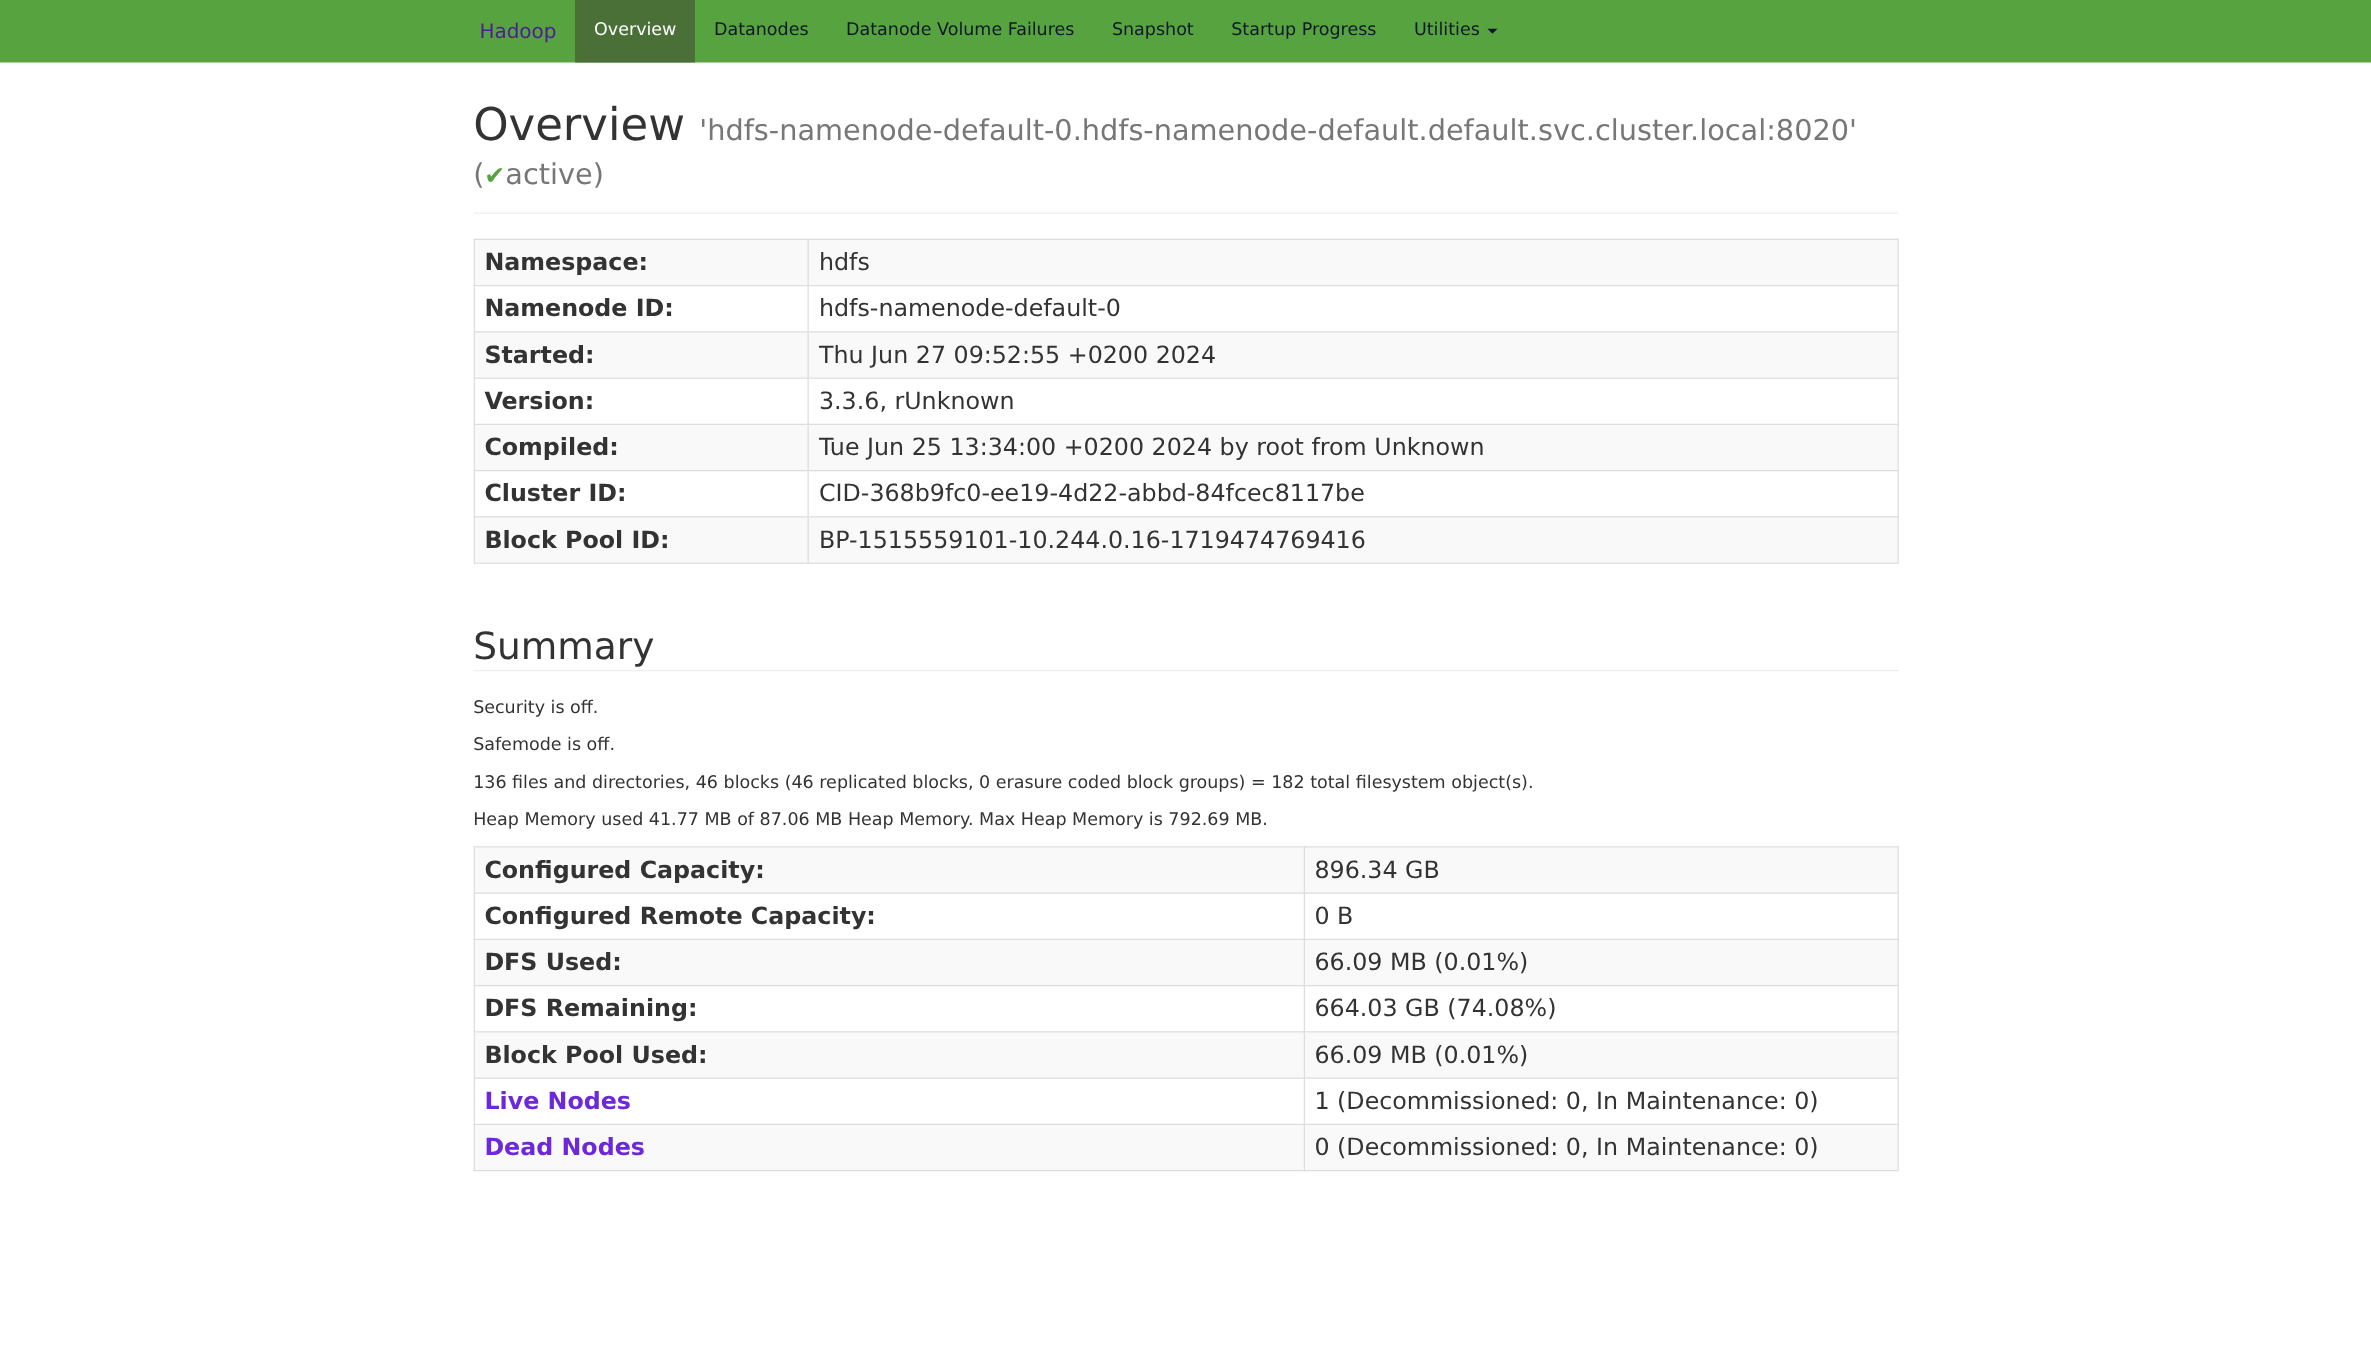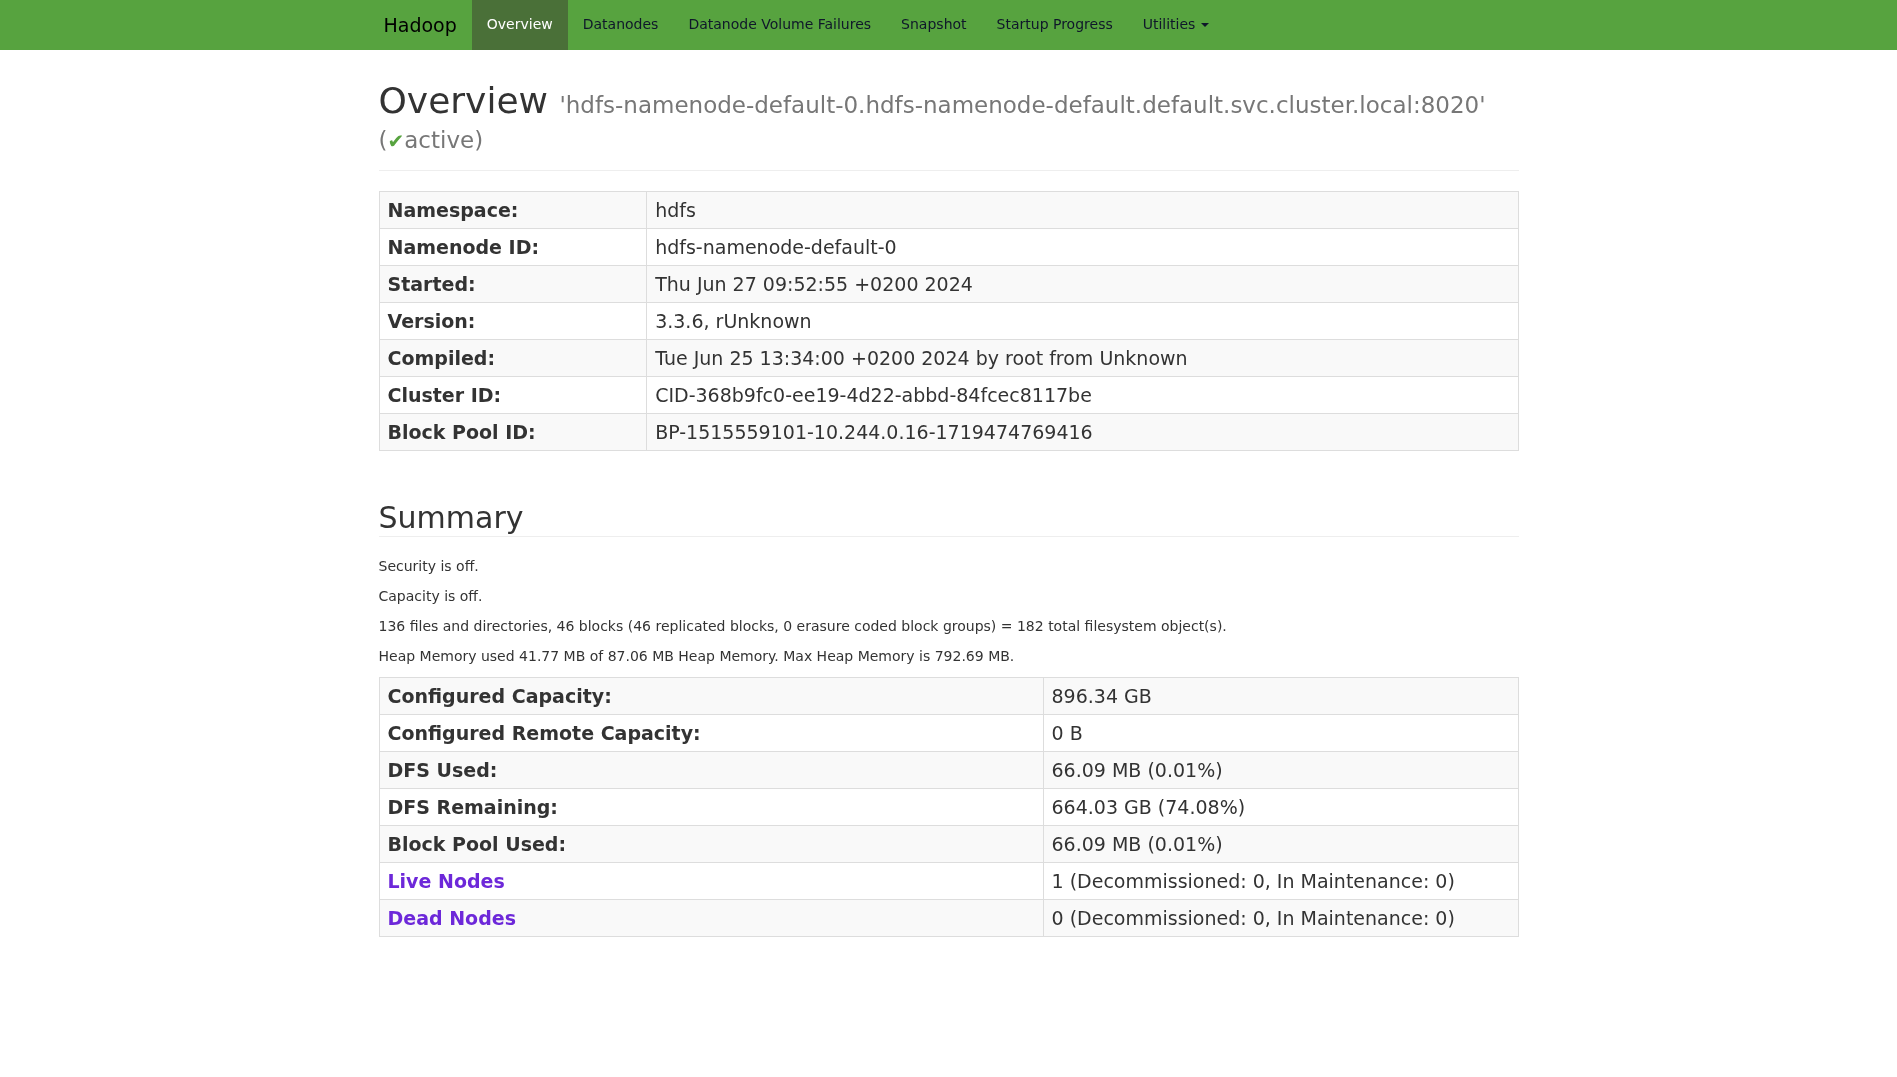--- a/index.html
+++ b/index.html
@@ -13,7 +13,7 @@
   
   .navbar { width:100%; height:50px; background:#57a33f; }
   .navbar-inner { width:1170px; margin:0 auto; padding:0 15px; height:50px; display:flex; align-items:stretch; }
-  .brand { color:#000000; font-size:19px; line-height:50px; padding:0 15px 0 5px; text-decoration:none; cursor:pointer; }
+  .brand { color:#4c1d95; font-size:16px; line-height:50px; padding:0 15px 0 5px; text-decoration:none; cursor:pointer; }
   .nav { display:flex; list-style:none; margin:0; padding:0; }
   .nav li { display:flex; align-items:center; padding:0 15px; color:#0f172a; cursor:pointer; height:50px; }
   .nav li.active { background:#4a7038; color:#fff; }

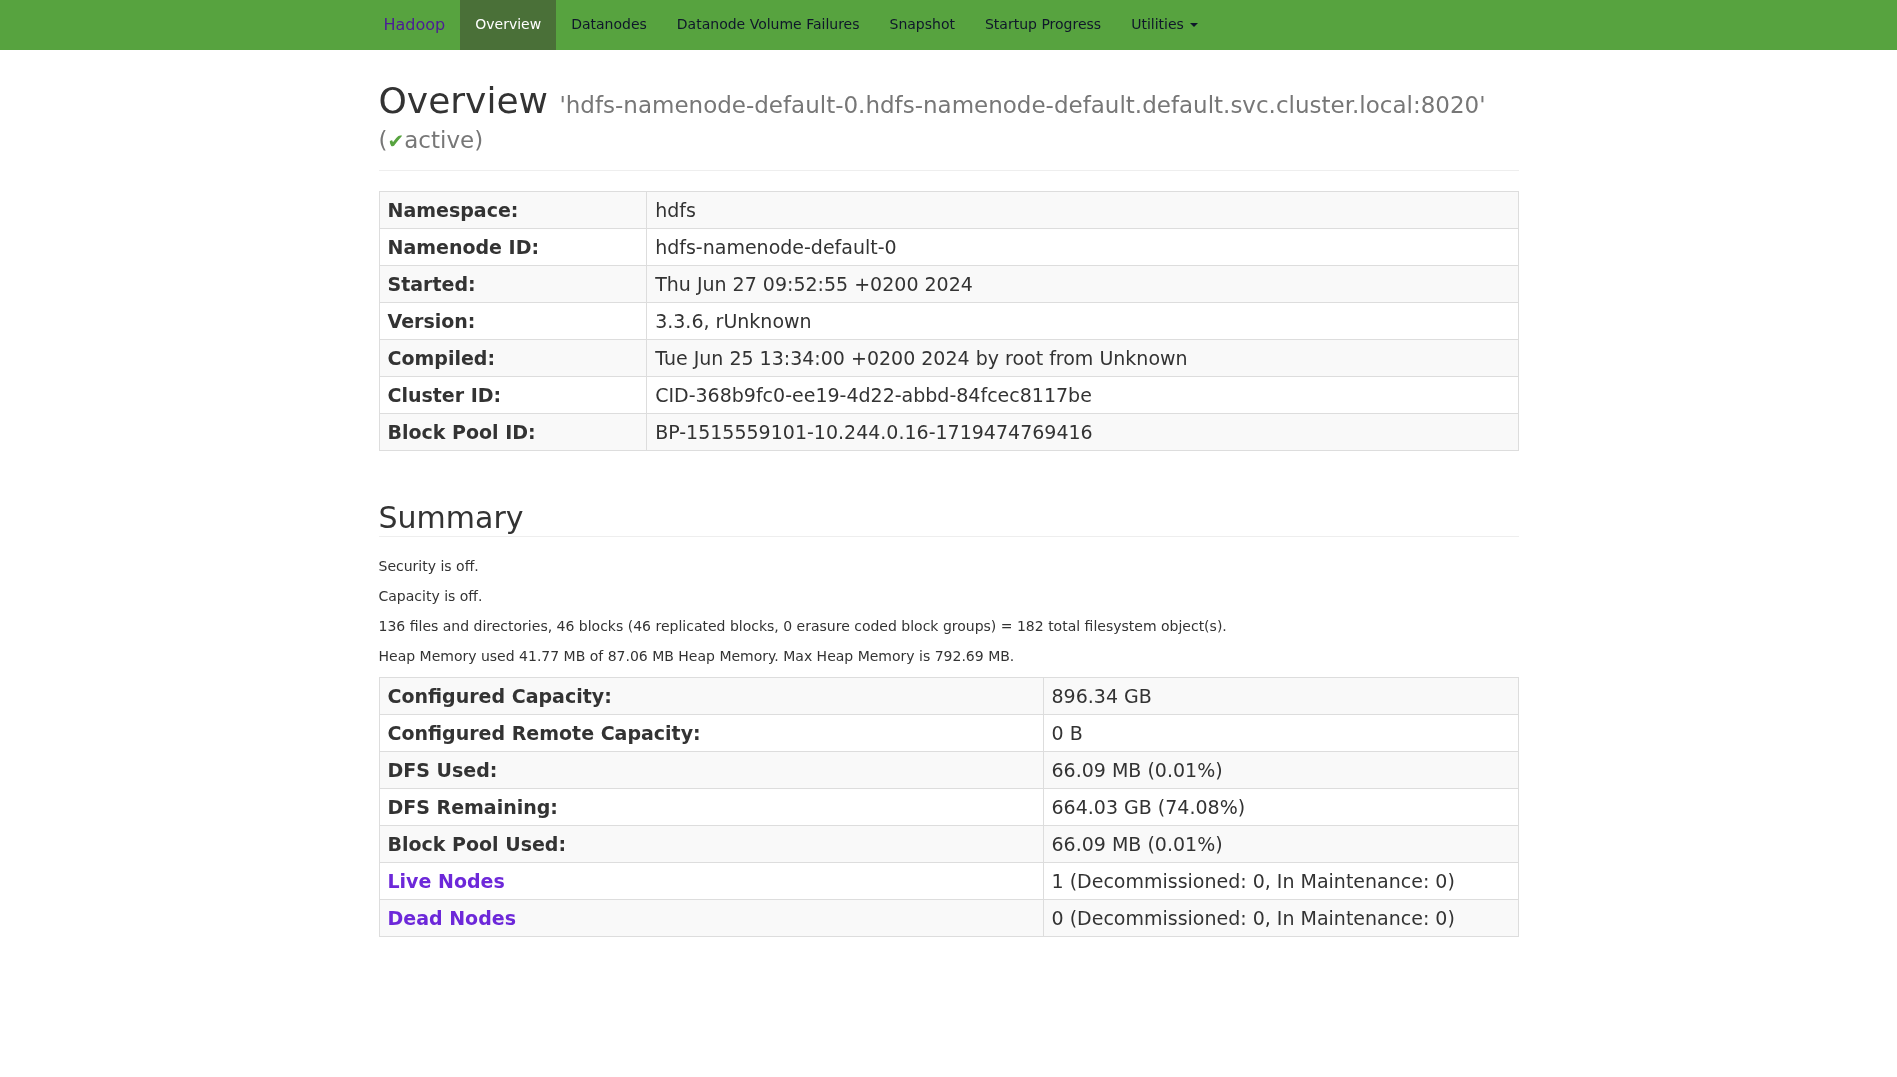--- a/index.html
+++ b/index.html
@@ -135,7 +135,7 @@
 
       <p class="summary-line">Security is off.</p>
 
-      <p class="summary-line">Capacity is off.</p>
+      <p class="summary-line">Safemode is off.</p>
 
       <p class="summary-line">136 files and directories, 46 blocks (46 replicated blocks, 0 erasure coded block groups) = 182 total filesystem object(s).</p>
 

